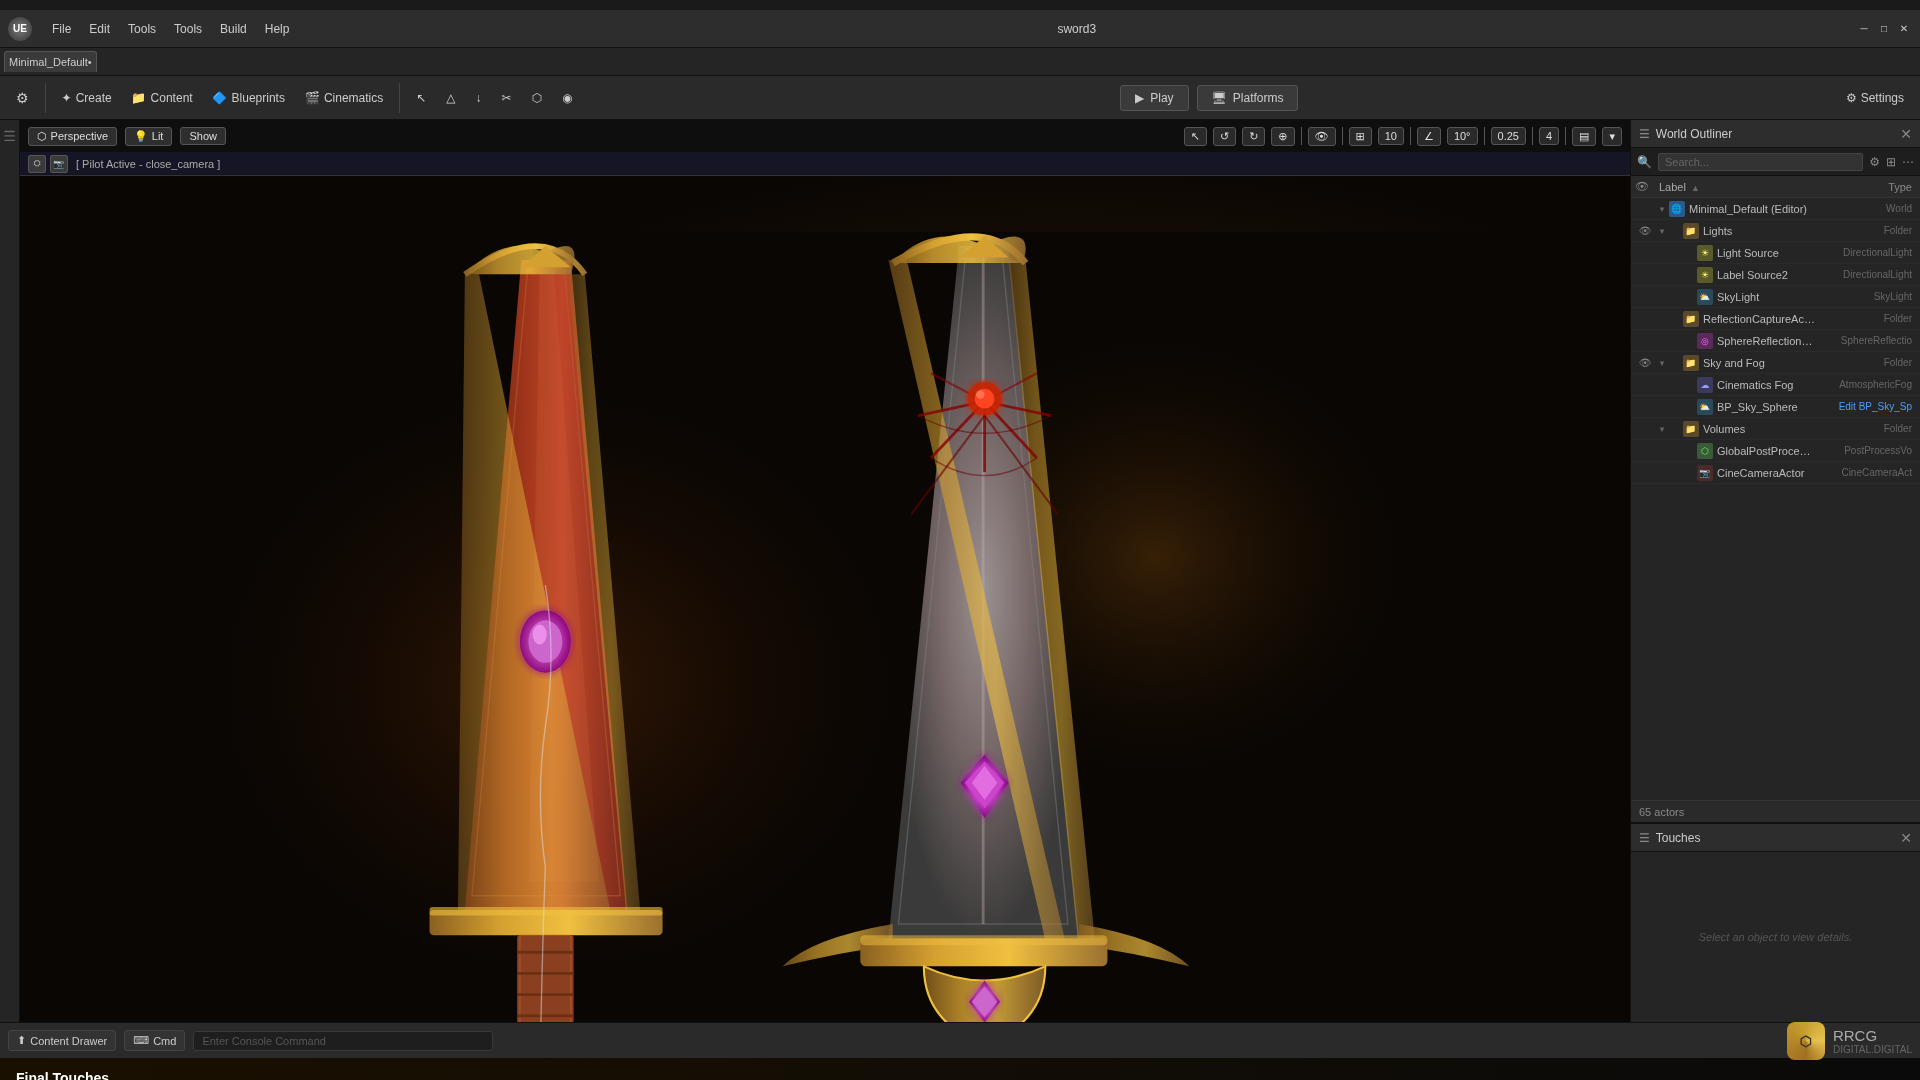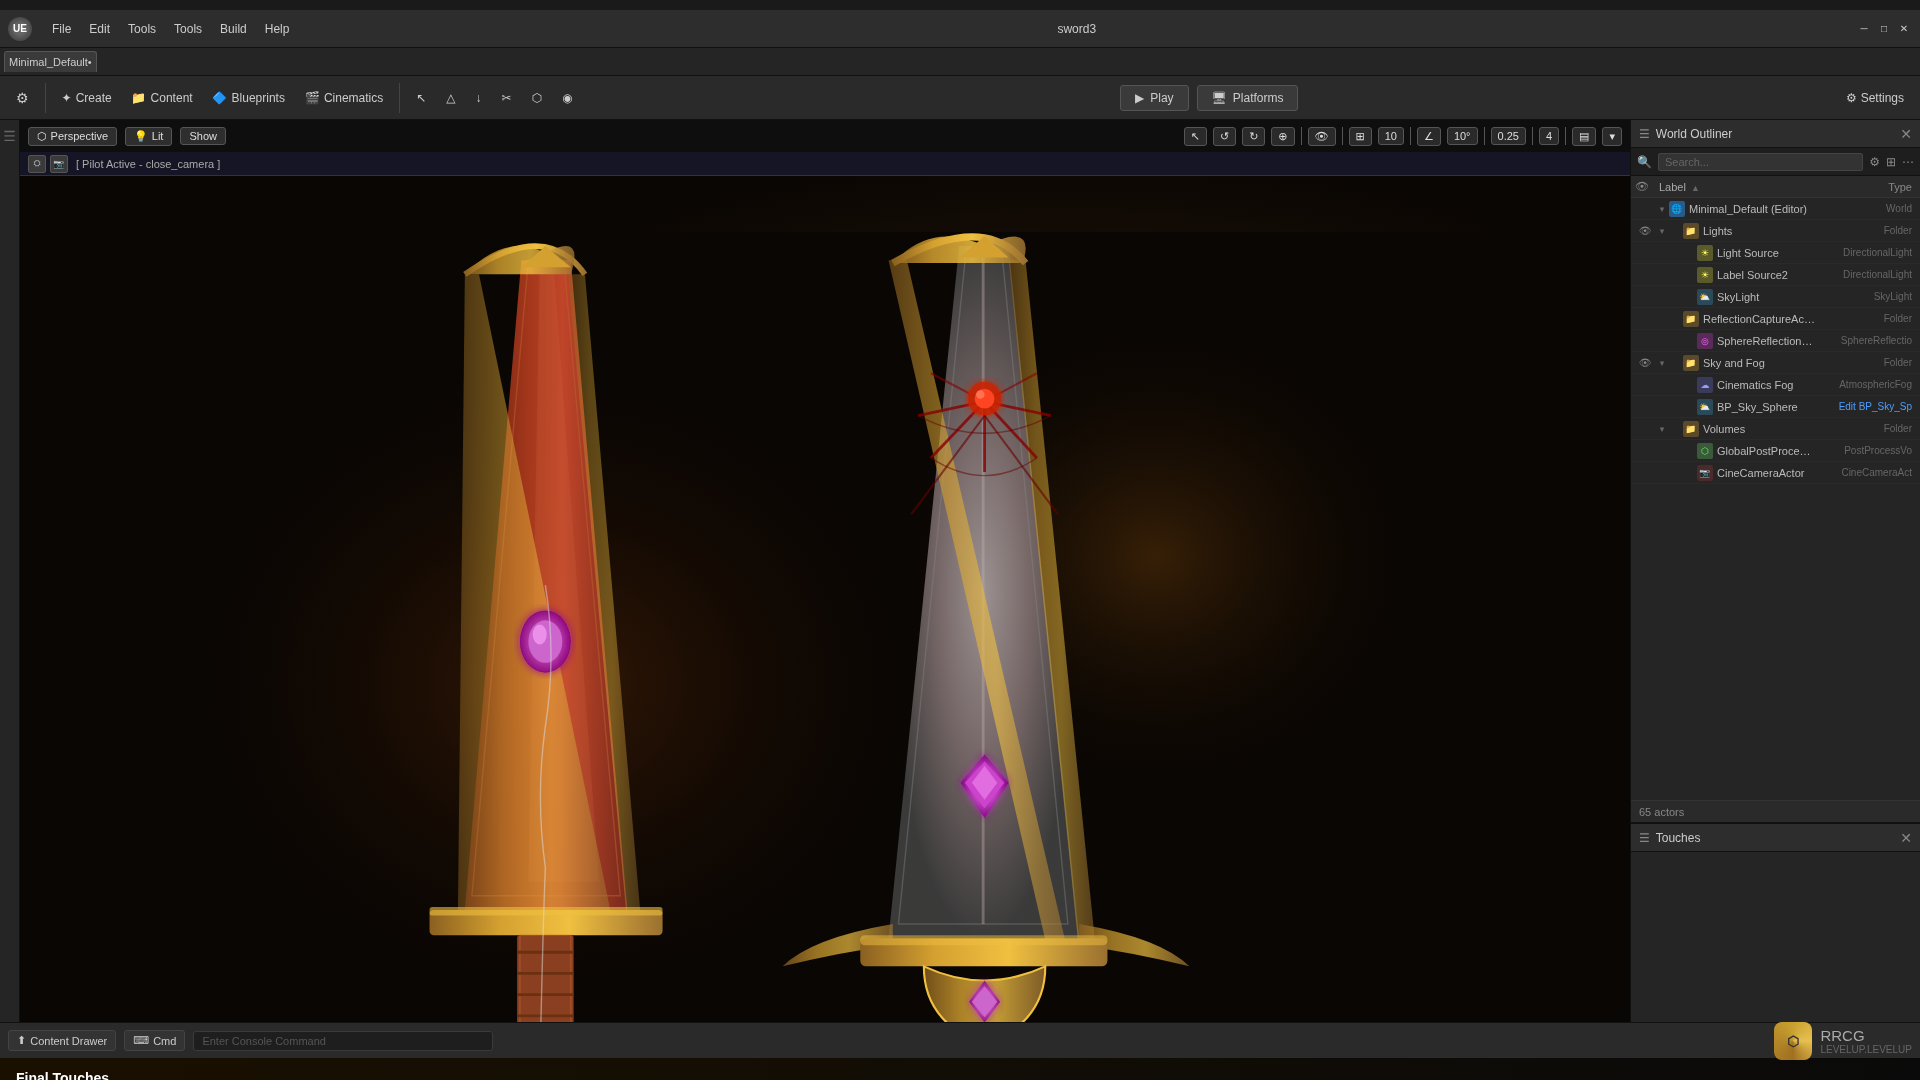--- a/index.html
+++ b/index.html
@@ -881,6 +881,9 @@
         <span class="panel-title">Touches</span>
         <span class="panel-close-btn">✕</span>
       </div>
+      <div class="details-content">
+        <span>Select an object to view details.</span>
+      </div>
     </div>
   </div>
 </div>

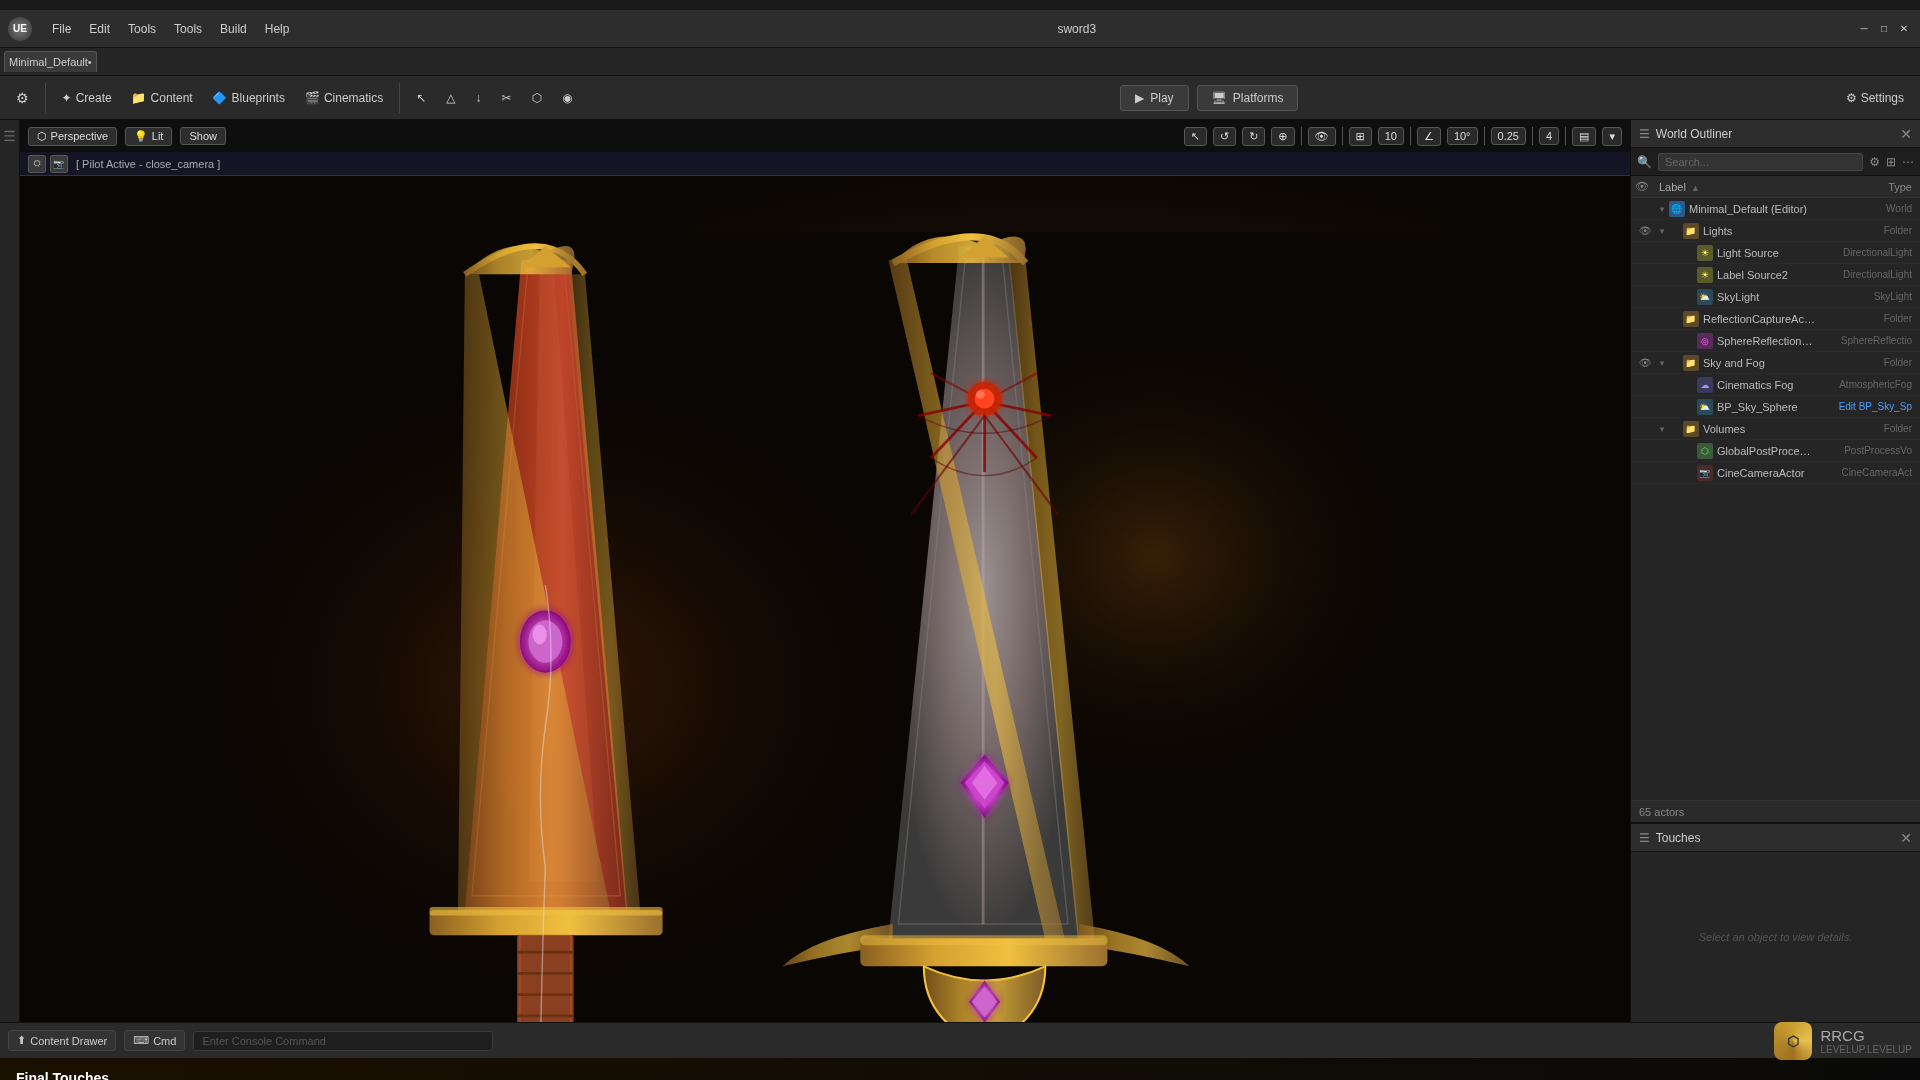--- a/index.html
+++ b/index.html
@@ -904,7 +904,7 @@
     <div style="width:38px;height:38px;background:conic-gradient(#c8a030 0deg,#e8c050 90deg,#a07020 180deg,#c8a030 360deg);border-radius:8px;display:flex;align-items:center;justify-content:center;font-size:14px;color:#333;font-weight:bold;">⬡</div>
     <div style="display:flex;flex-direction:column;">
       <span style="font-size:15px;font-weight:normal;color:#aaa;">RRCG</span>
-      <span style="font-size:10px;color:#666;">LEVELUP.LEVELUP</span>
+      <span style="font-size:10px;color:#666;">DIGITAL.DIGITAL</span>
     </div>
   </div>
 </div>

